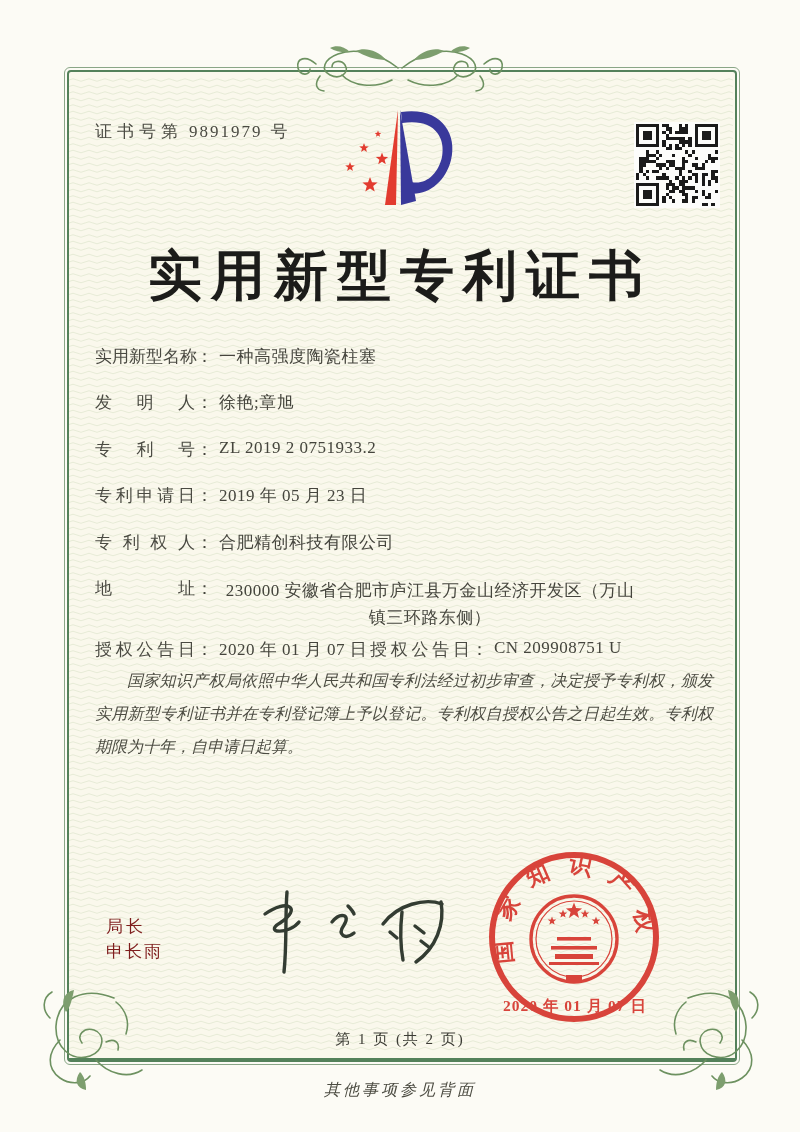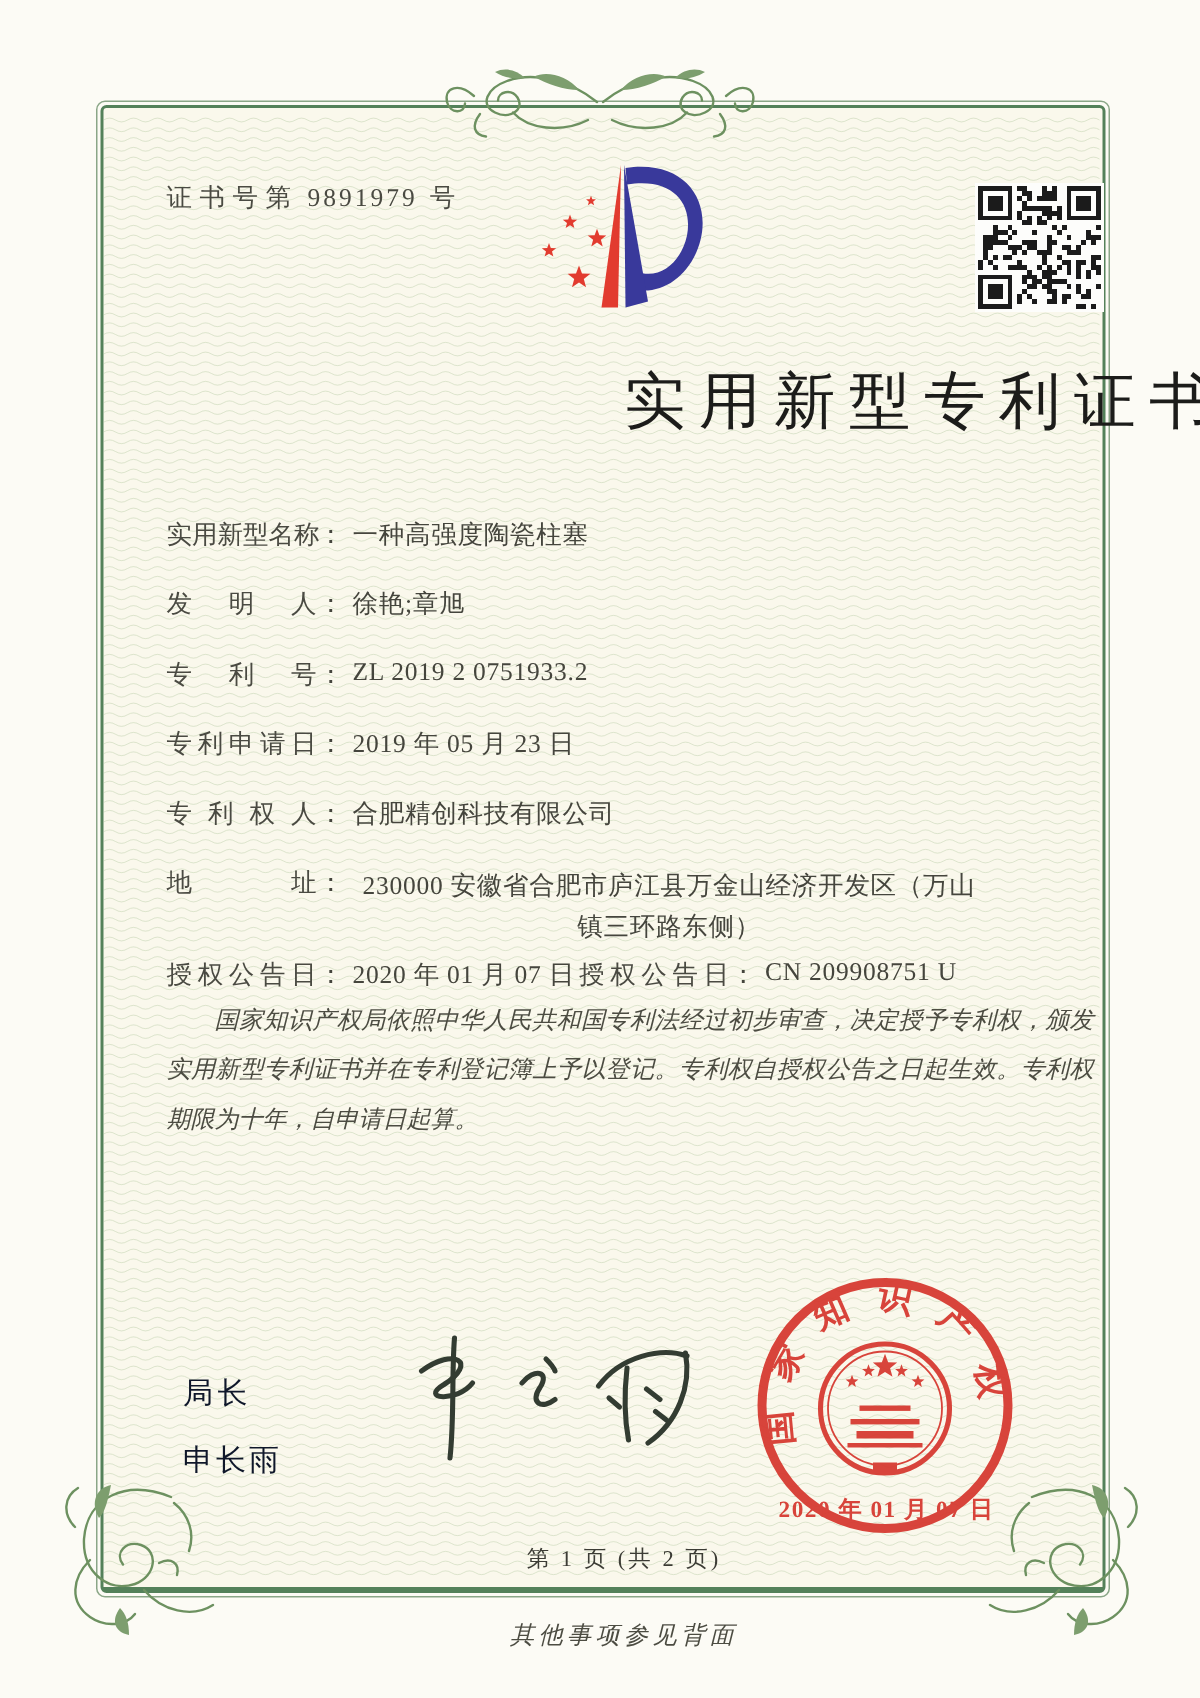--- a/index.html
+++ b/index.html
@@ -14,7 +14,7 @@
     border-bottom-width:4px;border-radius:4px;background:#faf8ec;overflow:hidden;}
   .waves-svg{position:absolute;left:0;top:0;}
 
-  .layer{position:absolute;left:16px;top:0;width:728px;height:1132px;z-index:2;}
+  .layer{position:absolute;left:0;top:0;width:728px;height:1132px;z-index:2;}
 
   .cert-no{position:absolute;left:95px;top:120px;font-size:17px;color:#4a4a42;}
   .cert-no .pre{letter-spacing:5px;margin-right:6px;}

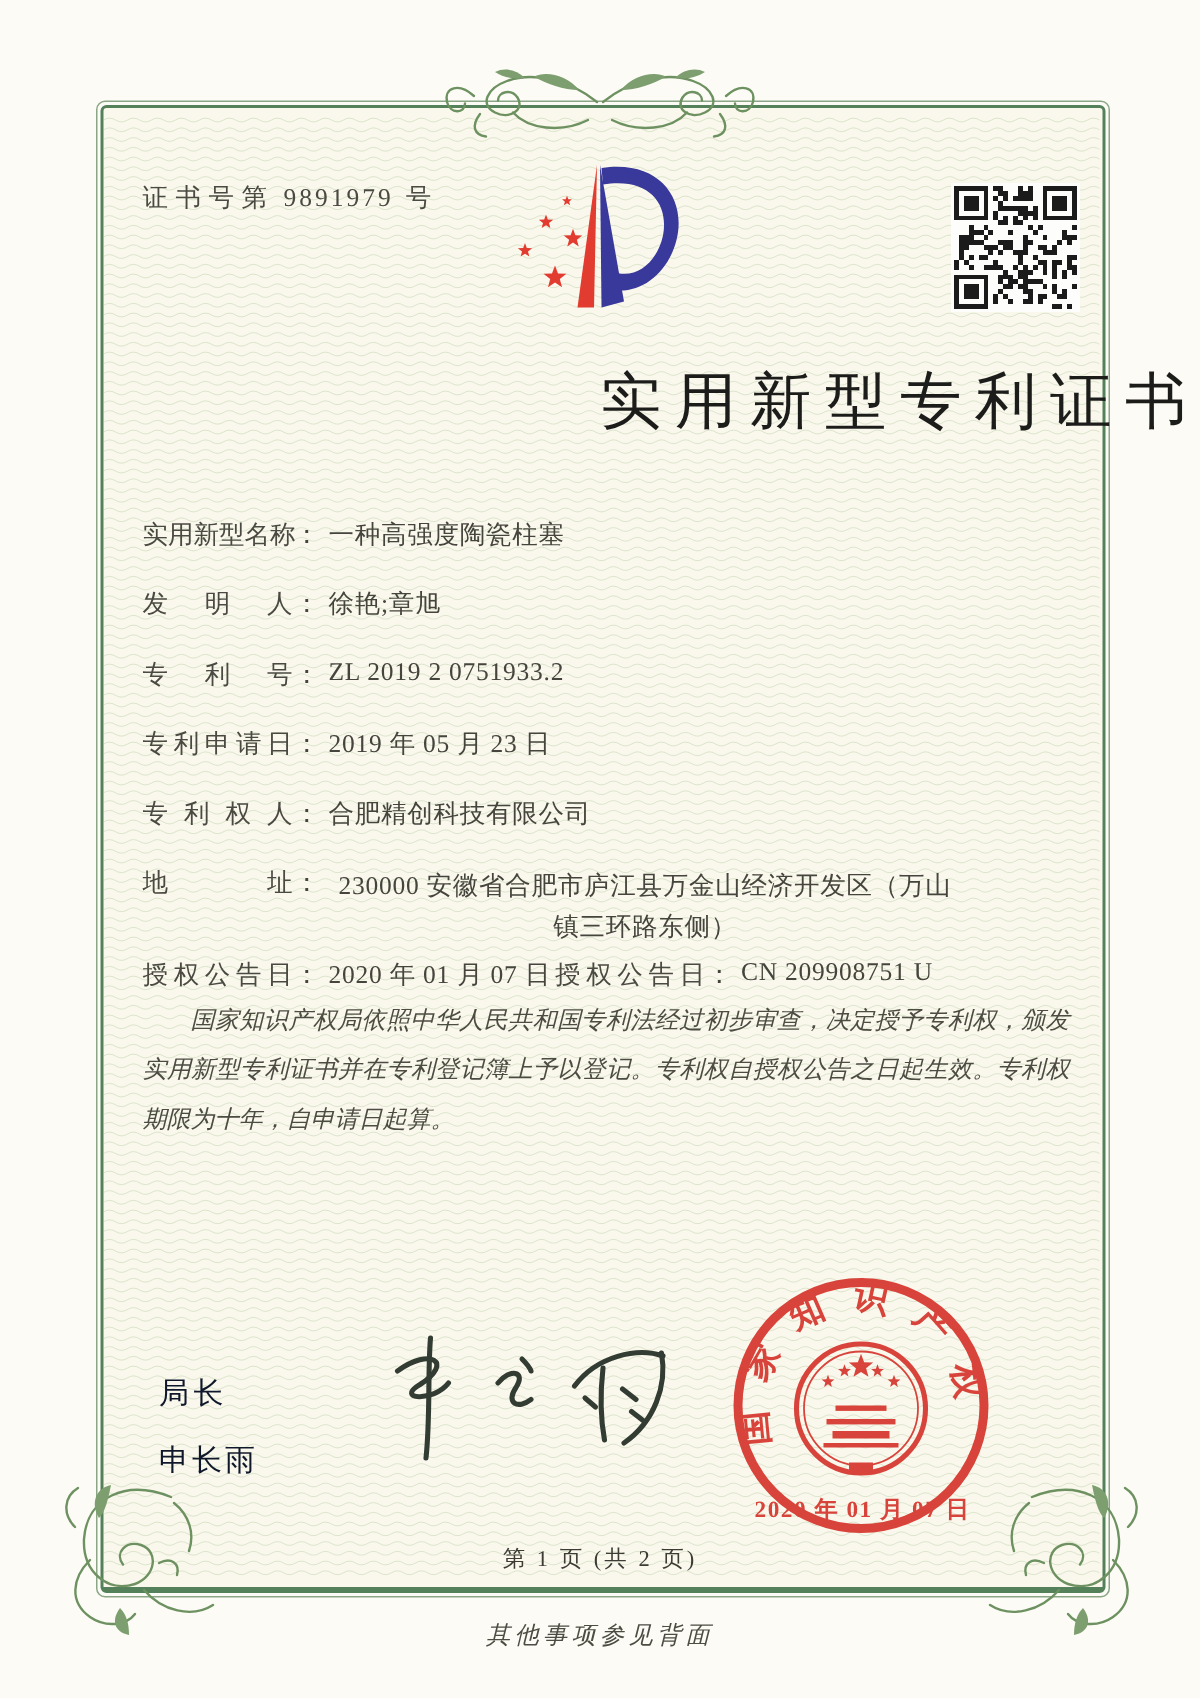--- a/index.html
+++ b/index.html
@@ -24,8 +24,8 @@
   .qr-wrap{position:absolute;left:634px;top:122px;width:86px;height:86px;background:#fdfdfb;}
   .qr-wrap svg{position:absolute;left:2px;top:2px;}
 
-  .title{position:absolute;left:0;top:240px;width:800px;text-align:right;
-    font-size:41px;font-weight:400;letter-spacing:9px;color:#1c1c1a;}
+  .title{position:absolute;left:0;top:240px;width:800px;text-align:center;
+    font-size:54px;font-weight:700;letter-spacing:9px;color:#1c1c1a;}
 
   .fields{position:absolute;left:95px;top:345px;width:625px;font-size:17px;color:#45453d;}
   .frow{position:absolute;left:0;white-space:nowrap;}

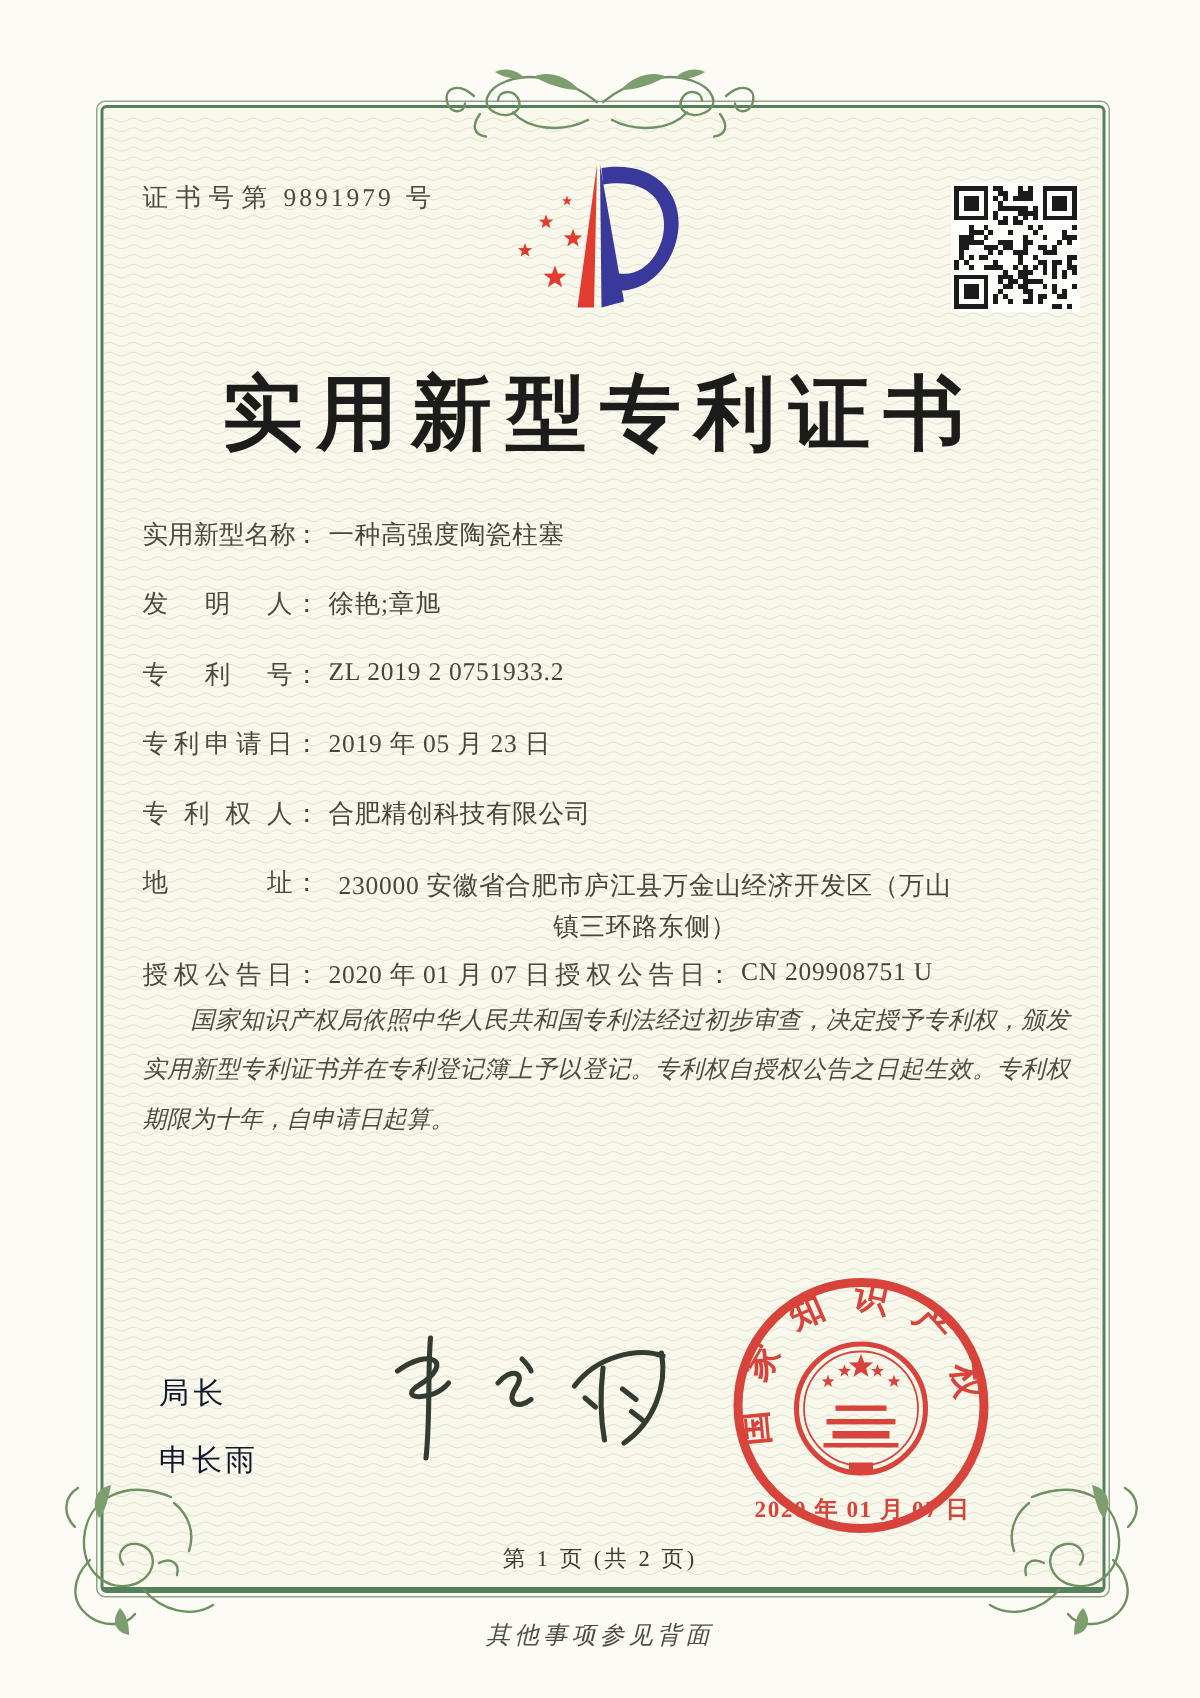--- a/index.html
+++ b/index.html
@@ -42,7 +42,7 @@
     line-height:33px;font-style:italic;color:#4c4c42;text-align:justify;}
   .paras p{margin:0;text-indent:2em;}
 
-  .officer{position:absolute;left:106px;top:915px;font-size:20px;letter-spacing:3px;color:#0f172a;}
+  .officer{position:absolute;left:106px;top:915px;font-size:17px;letter-spacing:3px;color:#7f1d1d;}
   .officer .name{display:block;margin-top:18px;letter-spacing:2px;}
   .sig-svg{position:absolute;left:235px;top:882px;}
 

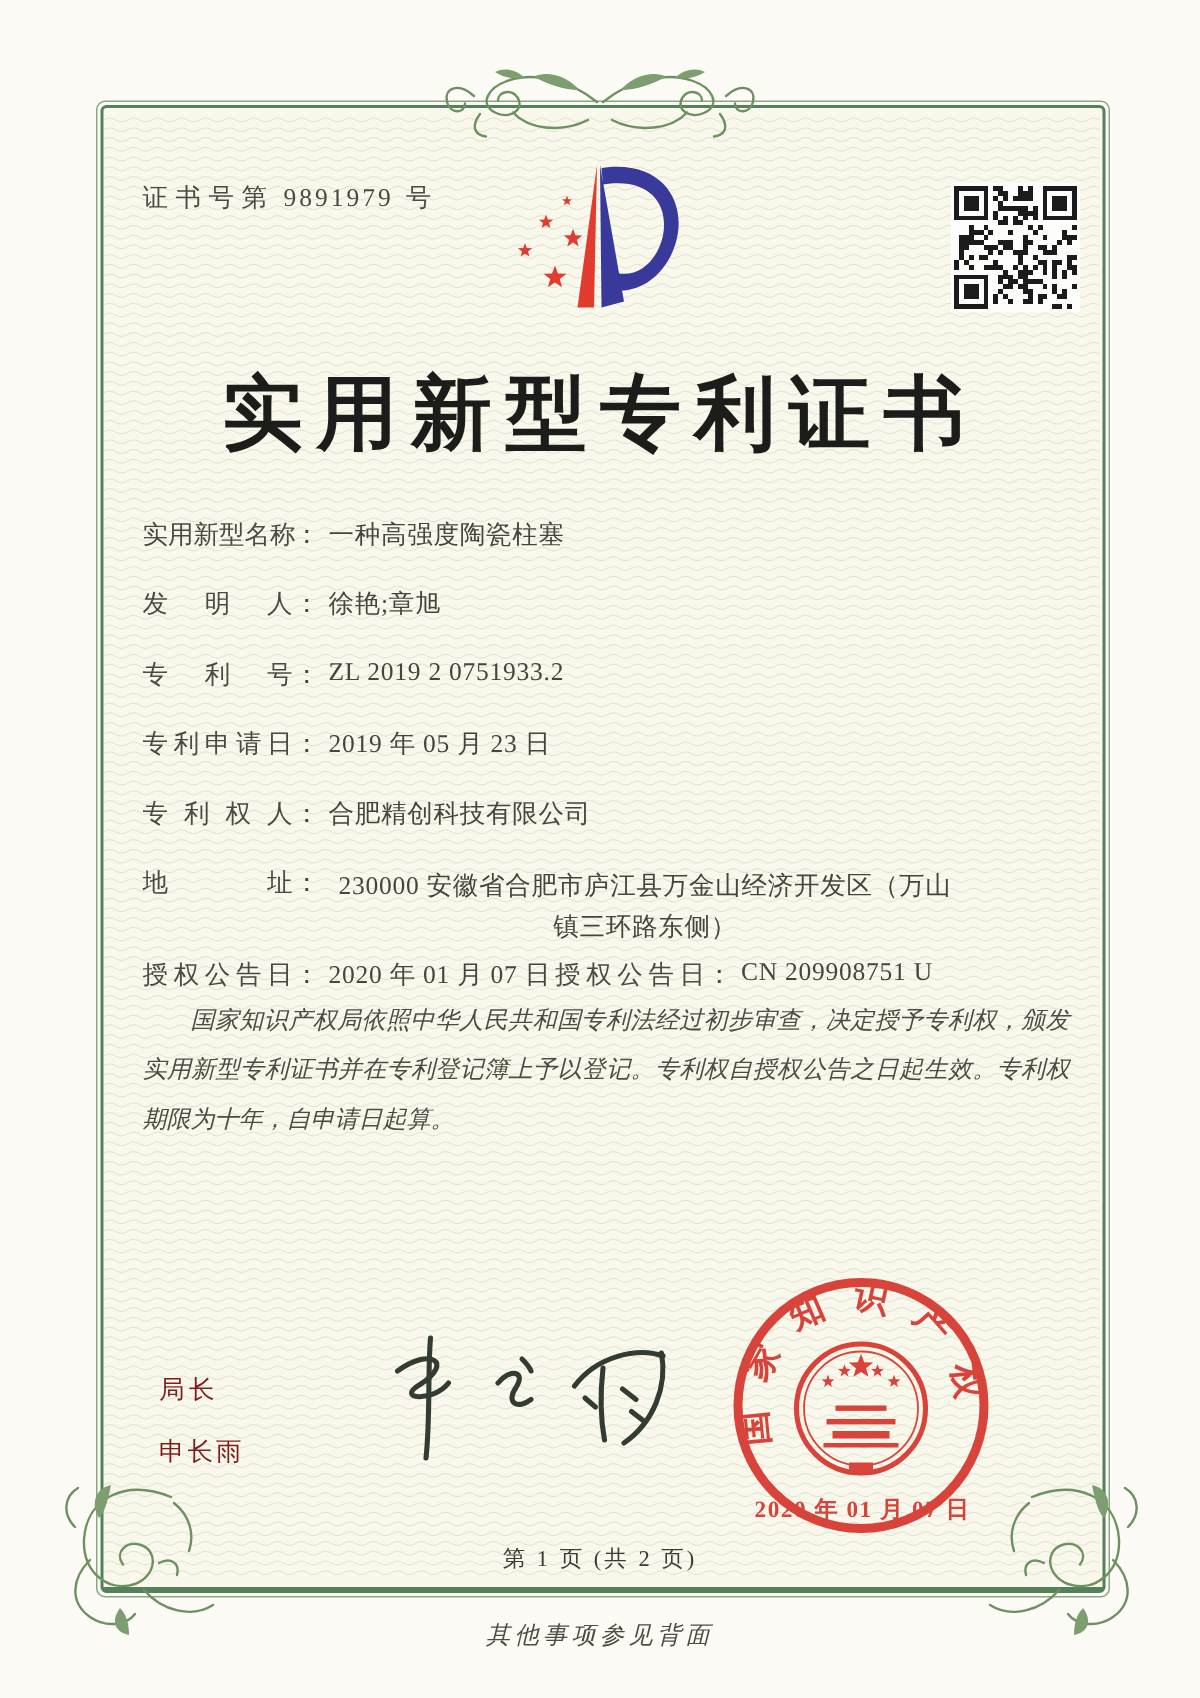--- a/index.html
+++ b/index.html
@@ -43,7 +43,7 @@
   .paras p{margin:0;text-indent:2em;}
 
   .officer{position:absolute;left:106px;top:915px;font-size:17px;letter-spacing:3px;color:#7f1d1d;}
-  .officer .name{display:block;margin-top:18px;letter-spacing:2px;}
+  .officer .name{display:block;margin-top:2px;letter-spacing:2px;}
   .sig-svg{position:absolute;left:235px;top:882px;}
 
   .seal-svg{position:absolute;left:464px;top:845px;opacity:.93;}

